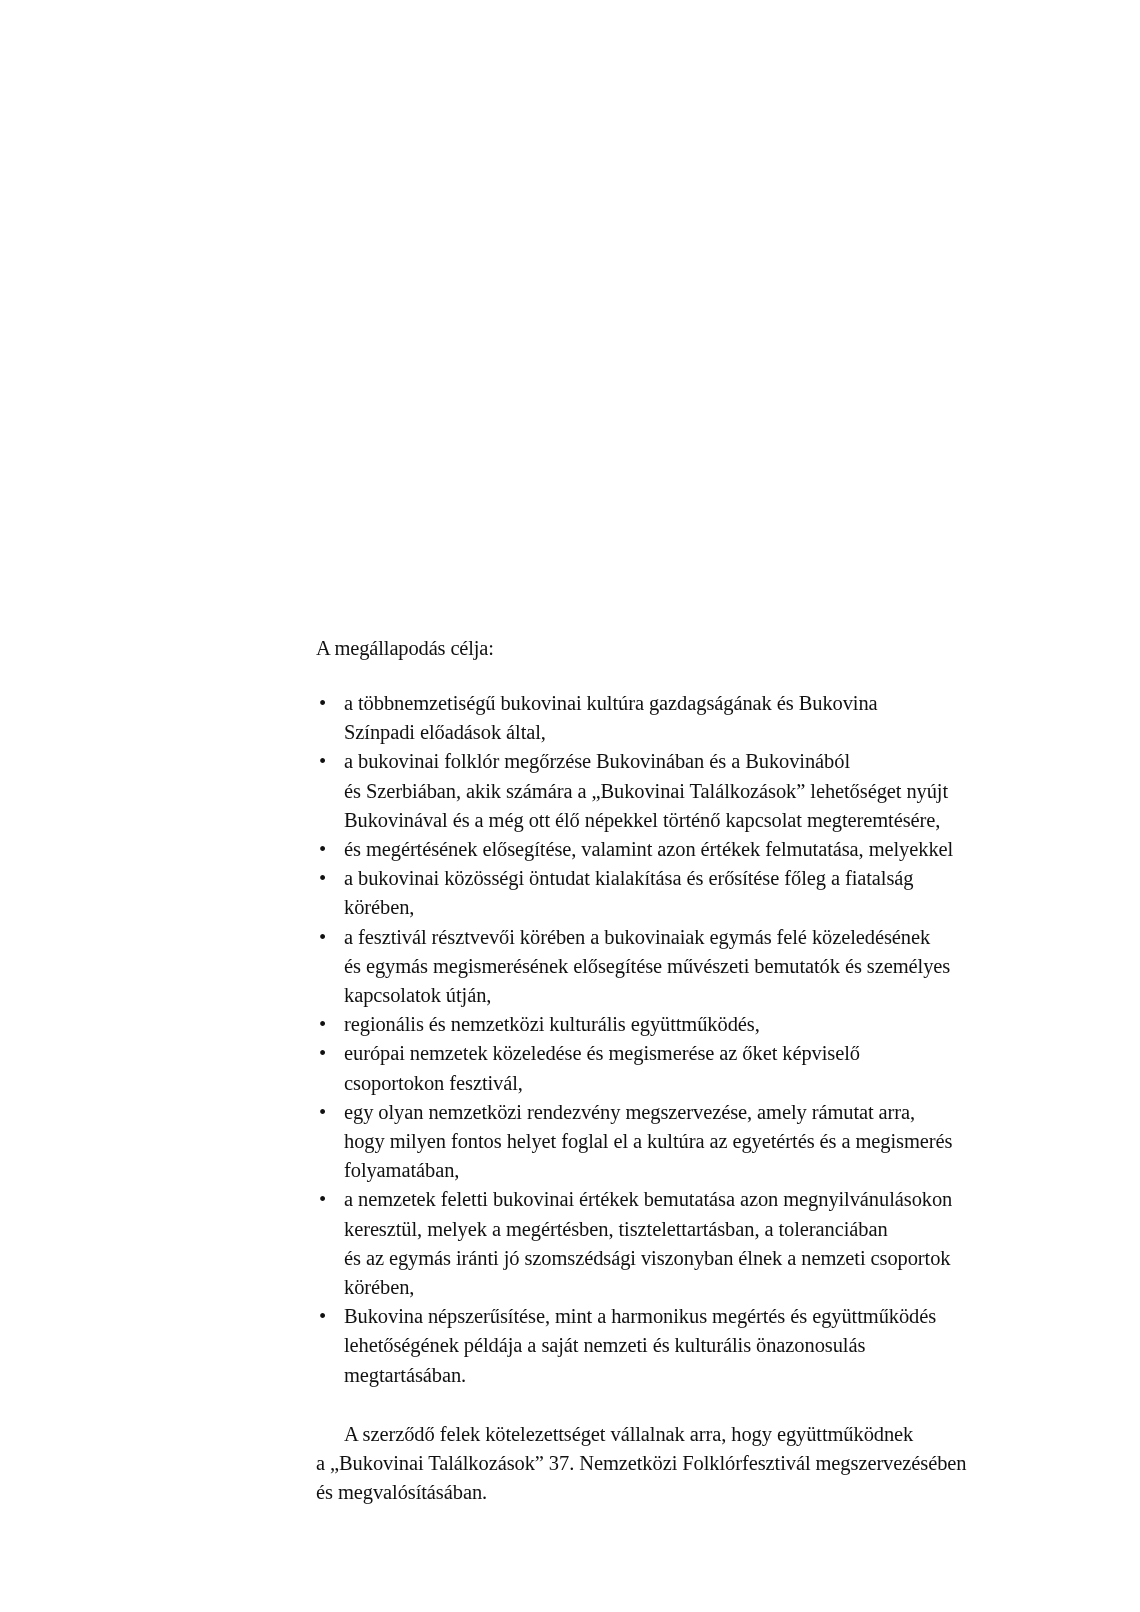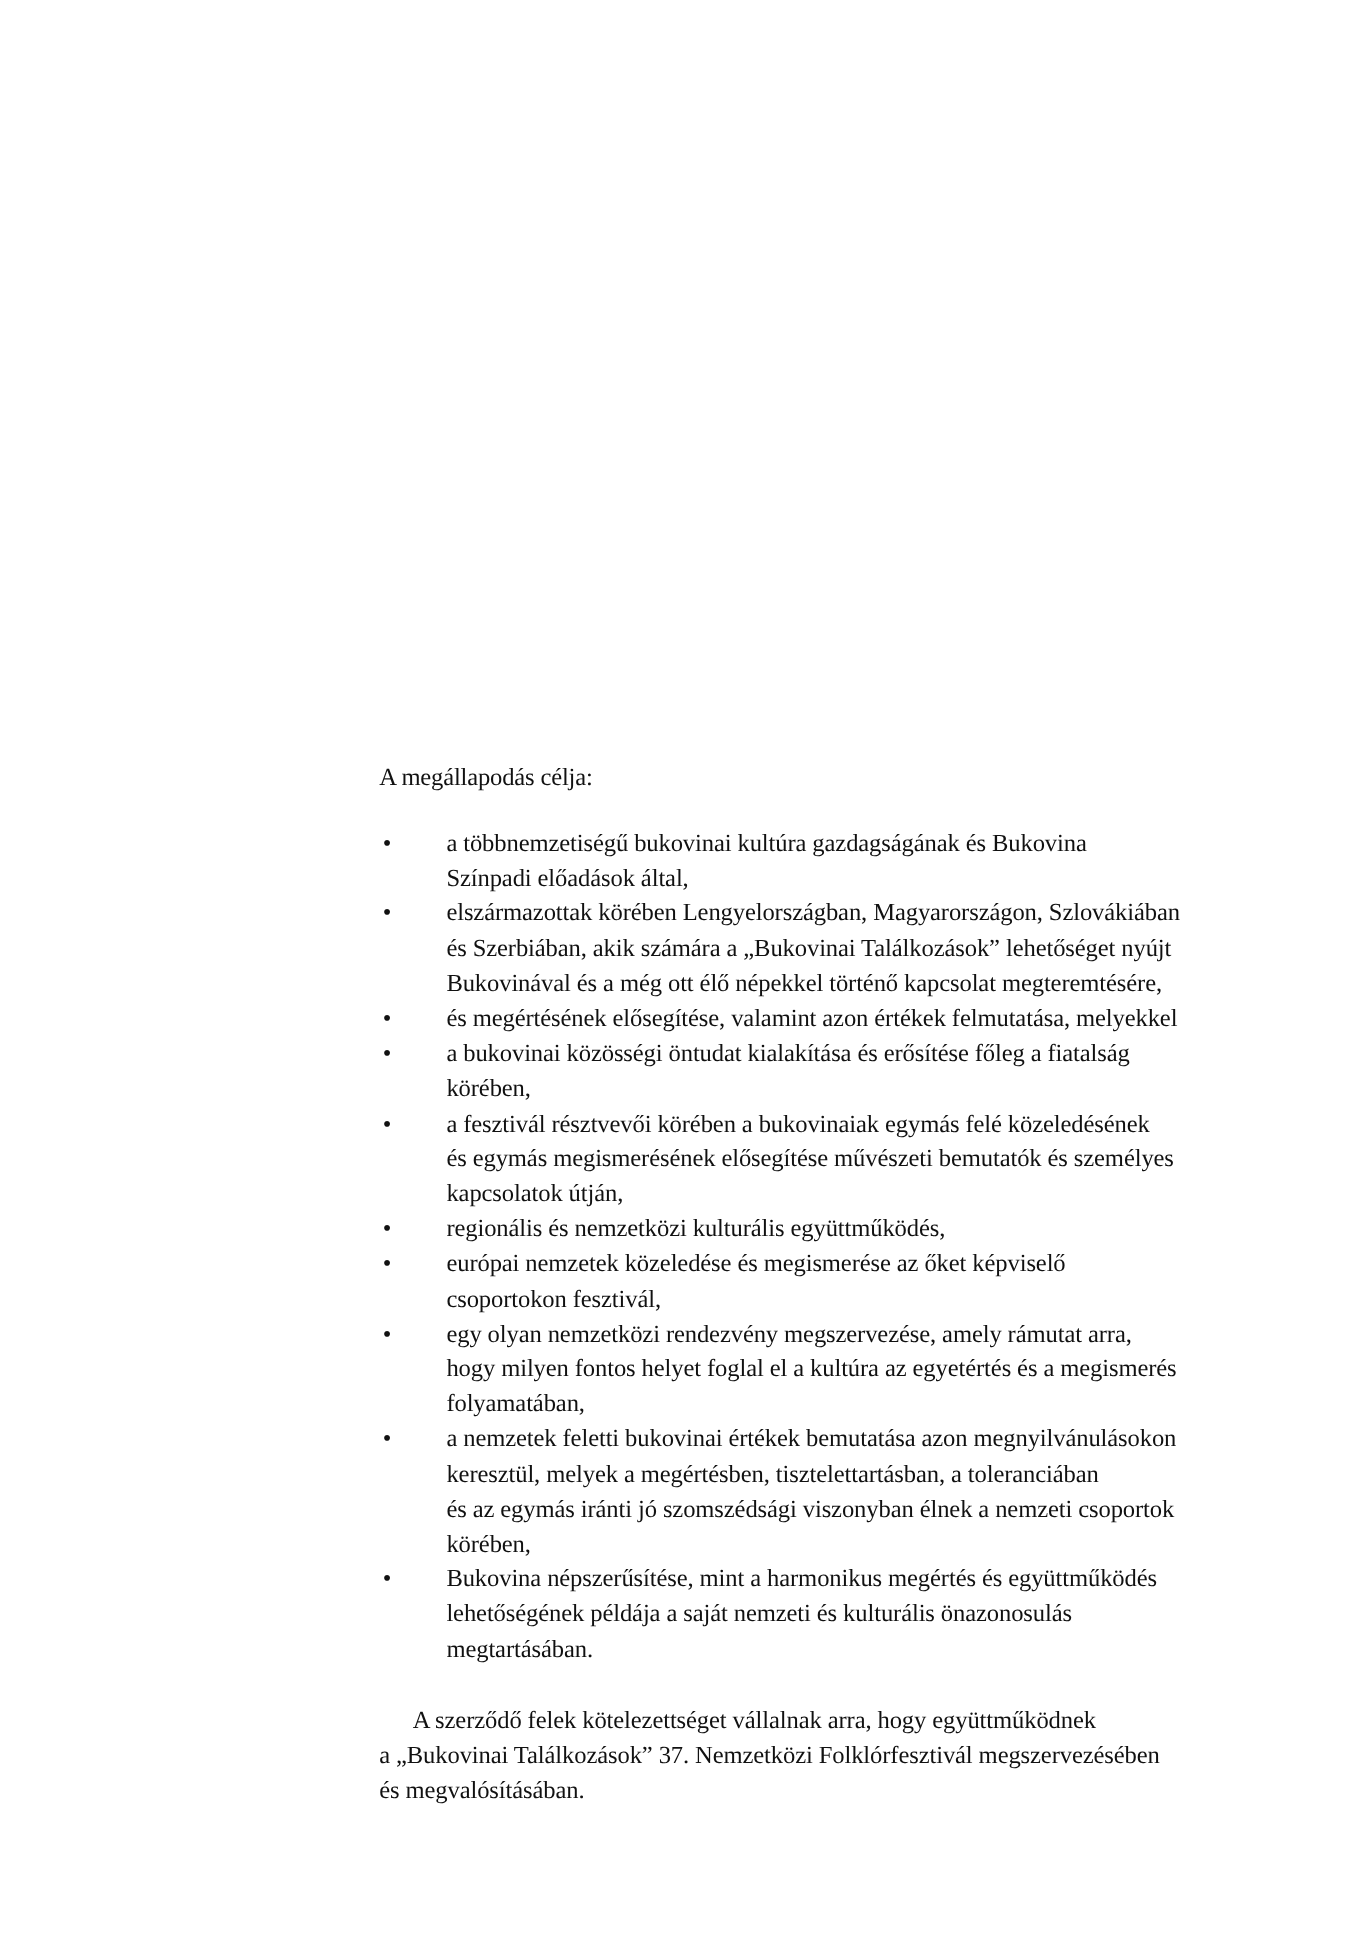--- a/index.html
+++ b/index.html
@@ -70,7 +70,6 @@
   .bullet-list li .bullet-text .ln {
     display: block;
     white-space: nowrap;
-    margin-left: 28px;
   }
 
   .closing {

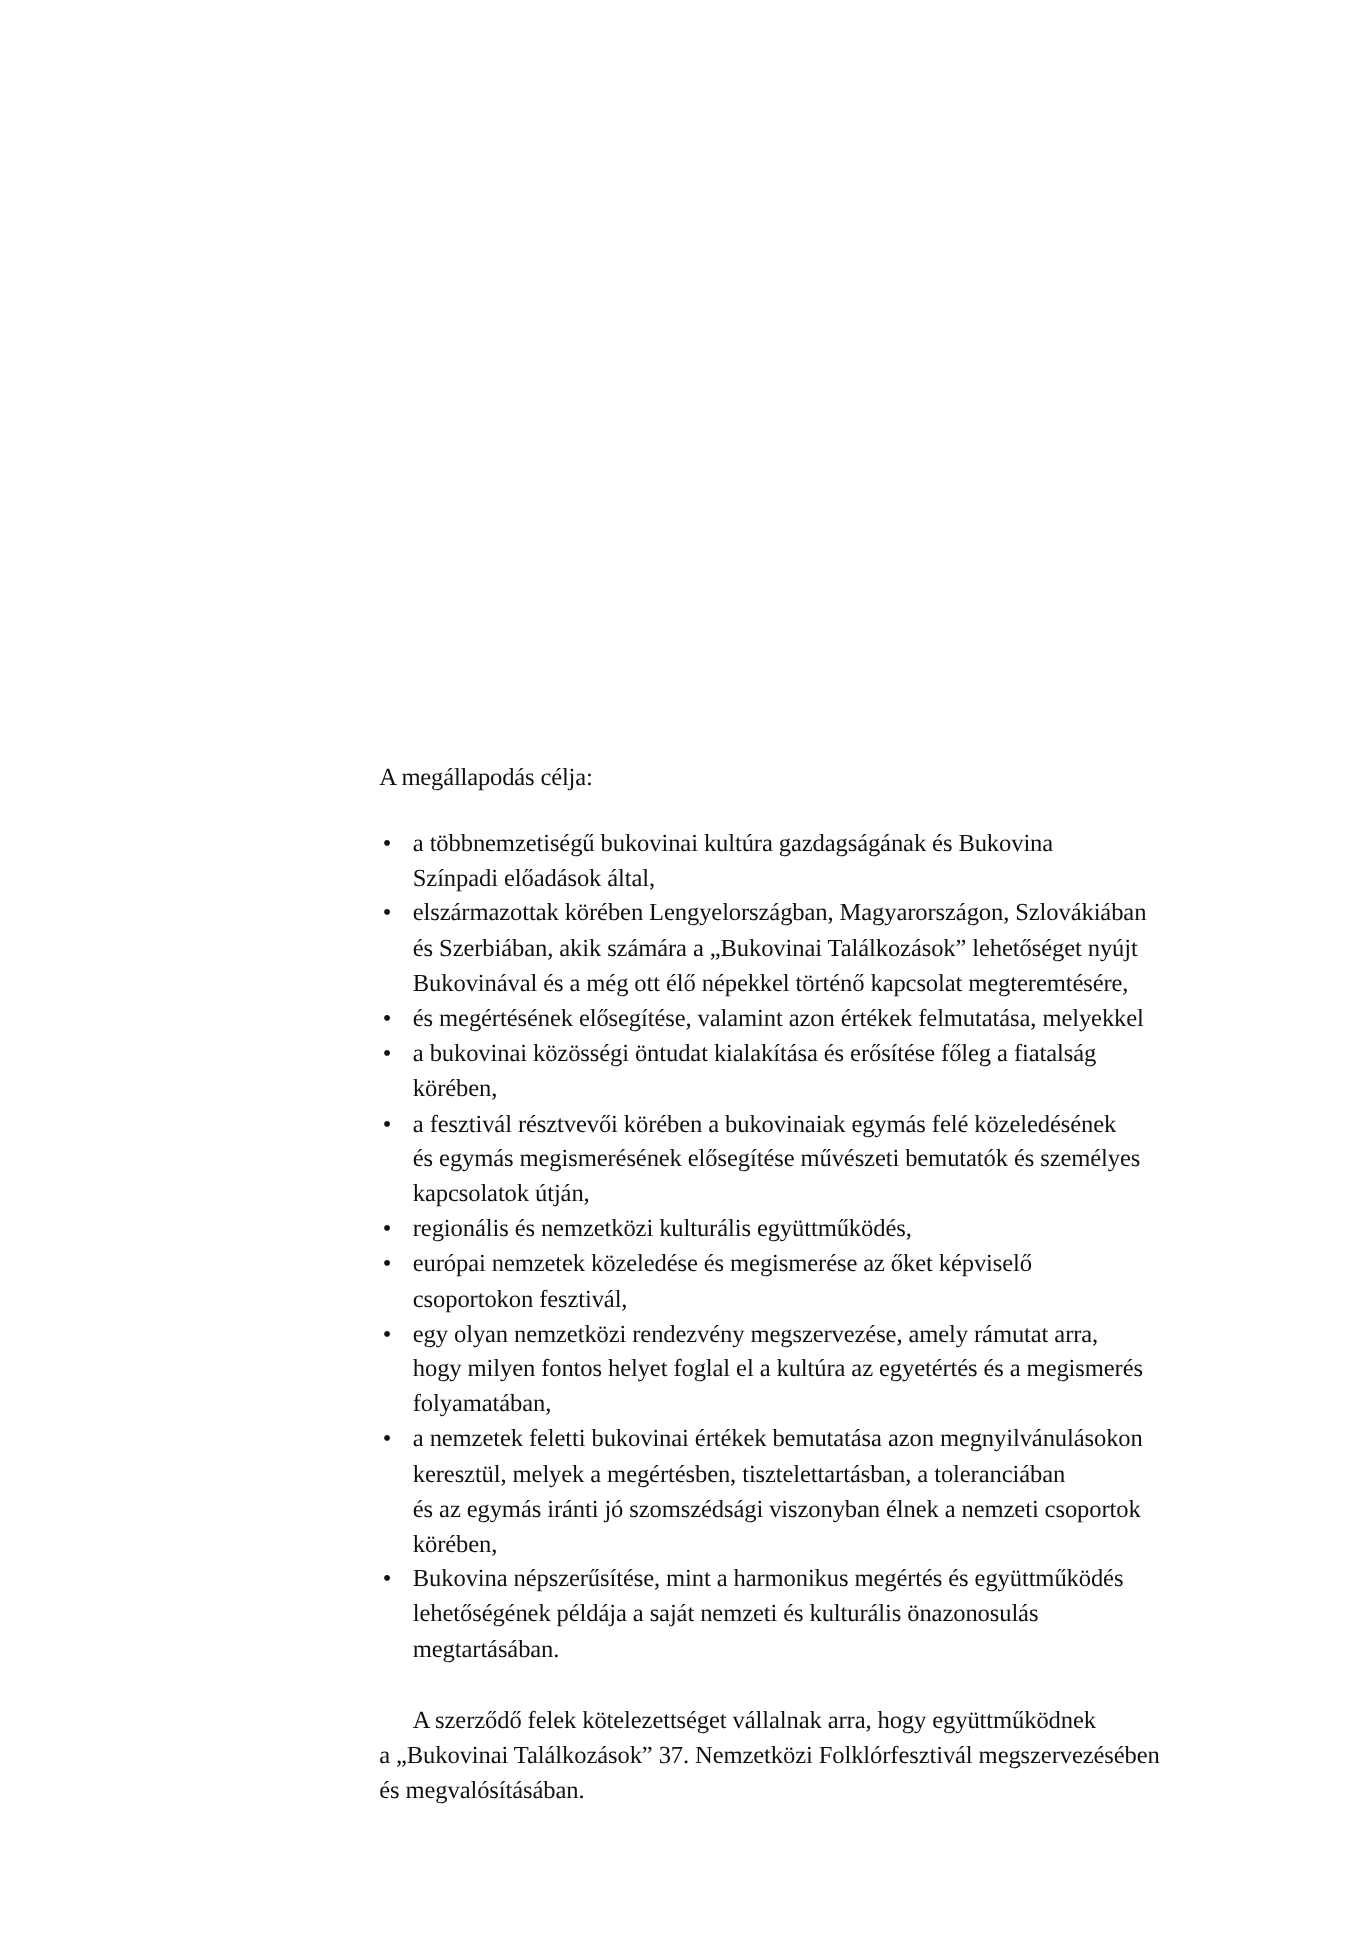--- a/index.html
+++ b/index.html
@@ -108,6 +108,7 @@
         <li>
           <span class="bullet-dot">•</span>
           <span class="bullet-text">
+            <span class="ln">a bukovinai folklór megőrzése Bukovinában és a Bukovinából</span>
             <span class="ln">elszármazottak körében Lengyelországban, Magyarországon, Szlovákiában</span>
             <span class="ln">és Szerbiában, akik számára a „Bukovinai Találkozások” lehetőséget nyújt</span>
             <span class="ln">Bukovinával és a még ott élő népekkel történő kapcsolat megteremtésére,</span>

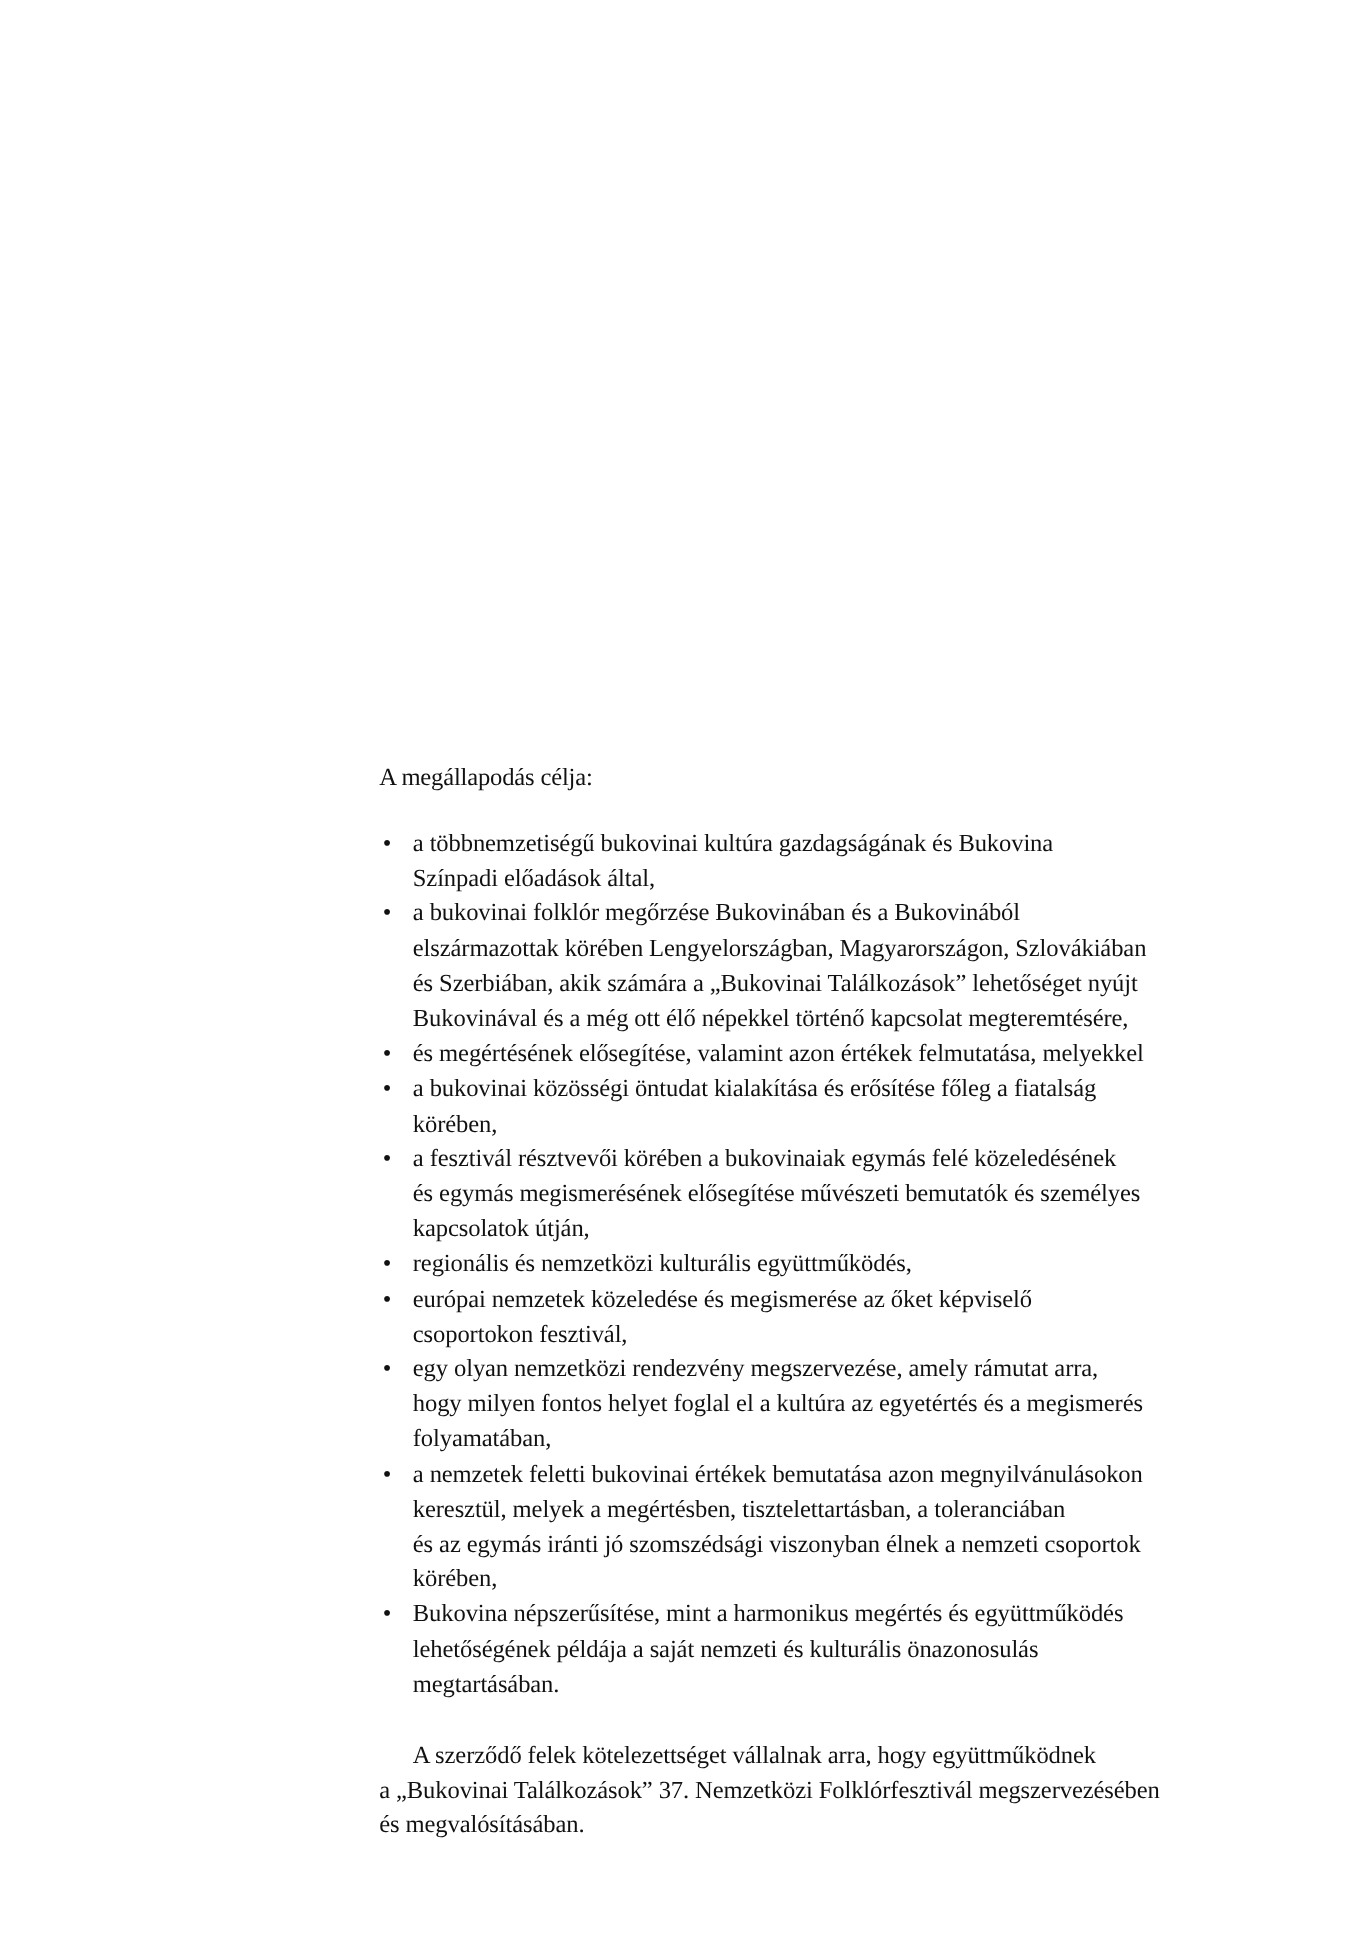--- a/index.html
+++ b/index.html
@@ -109,7 +109,6 @@
           <span class="bullet-dot">•</span>
           <span class="bullet-text">
             <span class="ln">a bukovinai folklór megőrzése Bukovinában és a Bukovinából</span>
-            <span class="ln">elszármazottak körében Lengyelországban, Magyarországon, Szlovákiában</span>
             <span class="ln">és Szerbiában, akik számára a „Bukovinai Találkozások” lehetőséget nyújt</span>
             <span class="ln">Bukovinával és a még ott élő népekkel történő kapcsolat megteremtésére,</span>
           </span>

